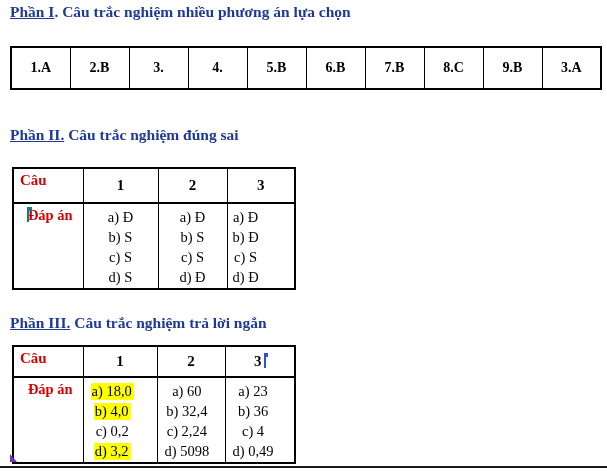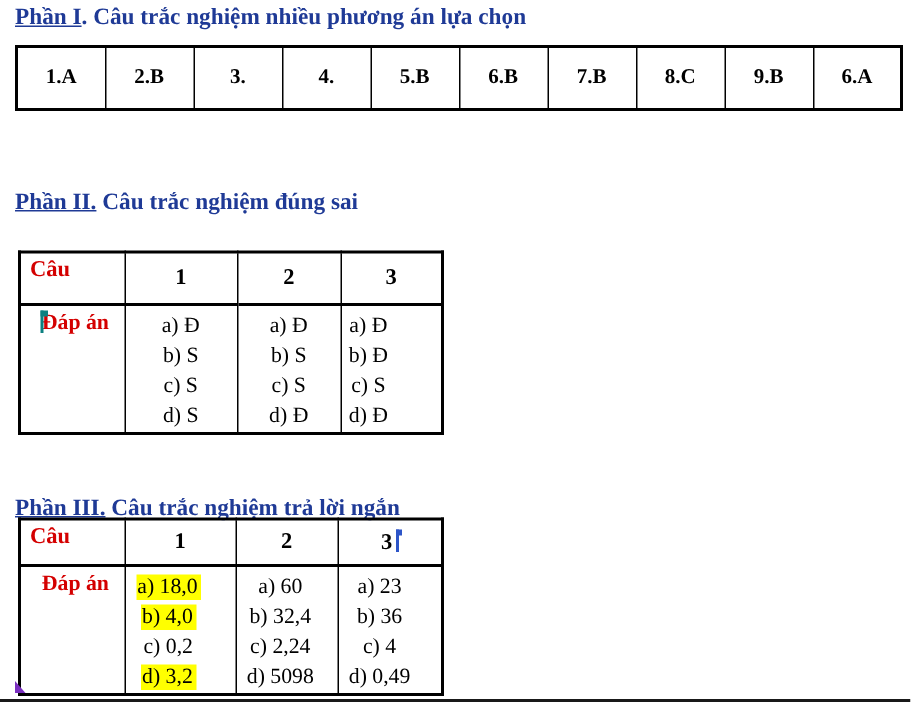--- a/index.html
+++ b/index.html
@@ -32,7 +32,7 @@
   td{border:1px solid var(--ink);}
 
   
-  #t1{left:10px;top:30px;width:591px;border:2px solid var(--ink);}
+  #t1{left:10px;top:46px;width:591px;border:2px solid var(--ink);}
   #t1 td{
     width:59px;height:42px;text-align:center;vertical-align:middle;
     font-weight:bold;font-size:14px;

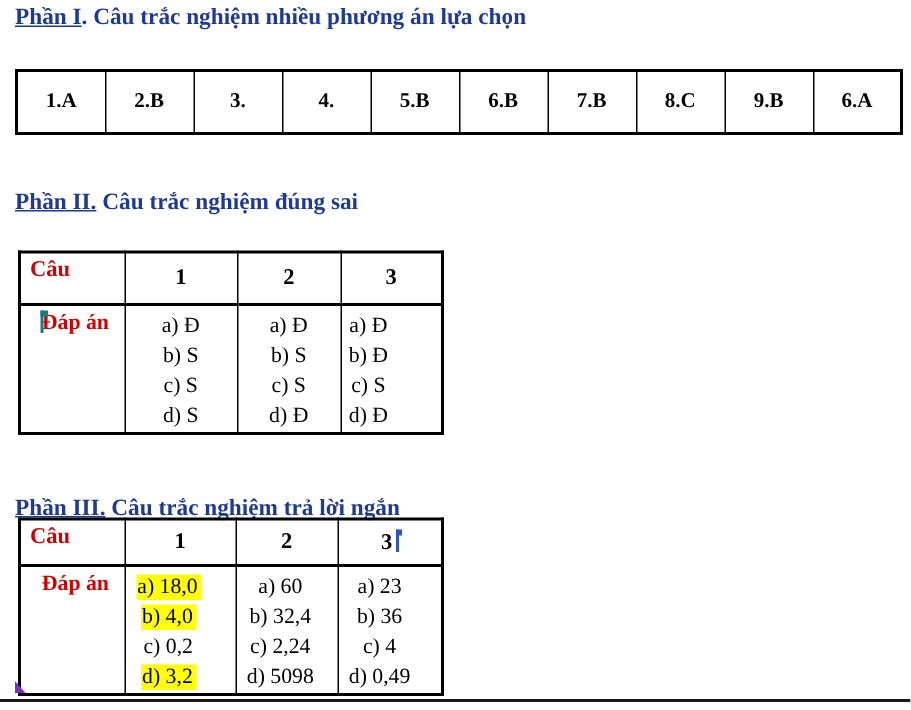--- a/index.html
+++ b/index.html
@@ -97,7 +97,7 @@
     <td>7.B</td>
     <td>8.C</td>
     <td>9.B</td>
-    <td>6.A</td>
+    <td>3.A</td>
   </tr>
 </tbody>
   </table>

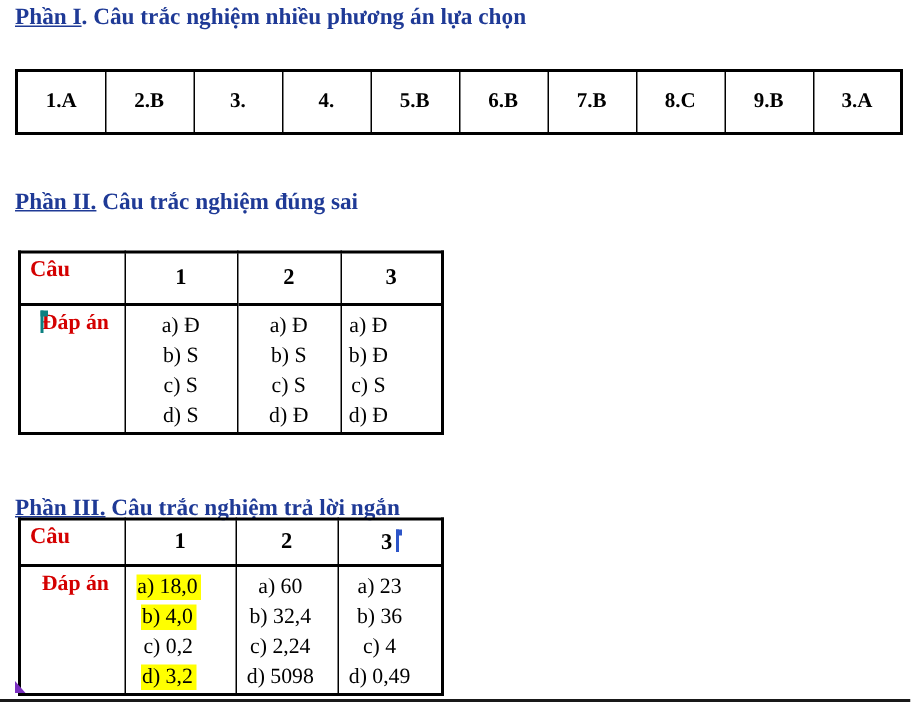--- a/index.html
+++ b/index.html
@@ -25,7 +25,7 @@
   }
   #h1{top:3px;}
   #h2{top:126px;}
-  #h3{top:330px;}
+  #h3{top:314px;}
   .u{text-decoration:underline;}
 
   table{border-collapse:collapse;position:absolute;table-layout:fixed;}

